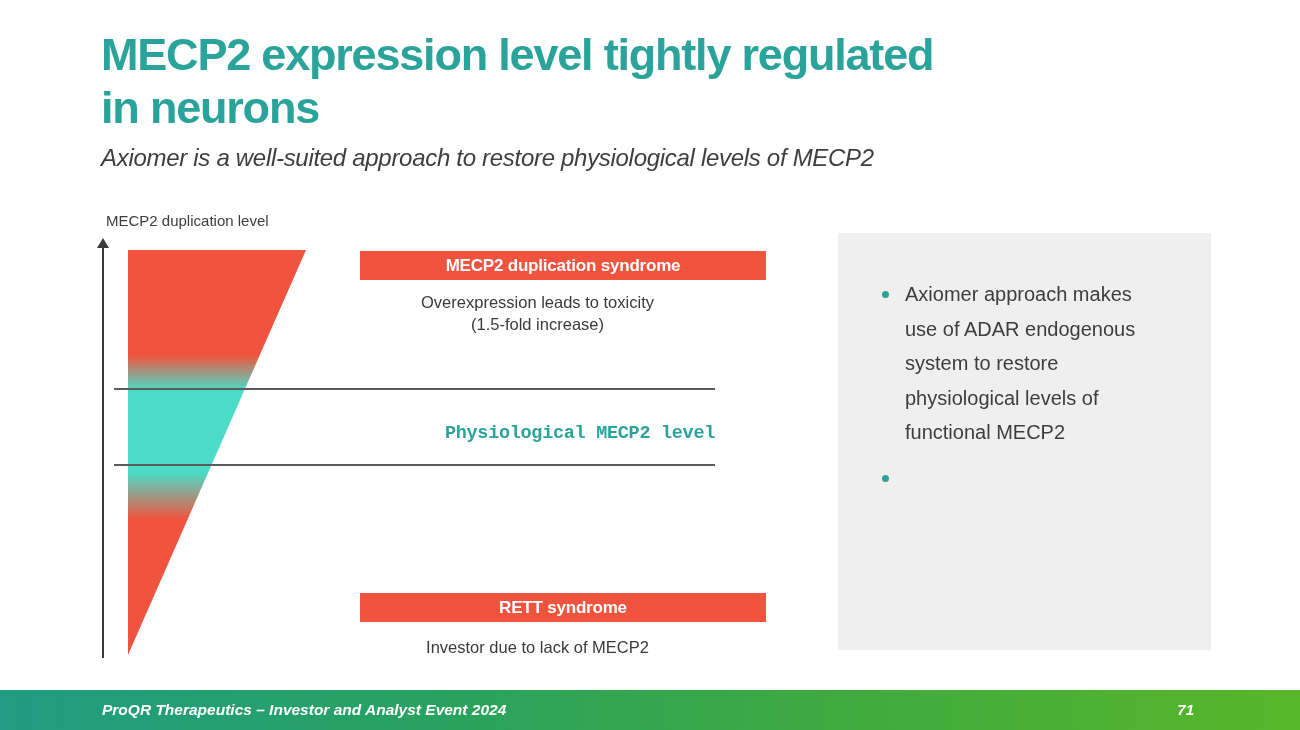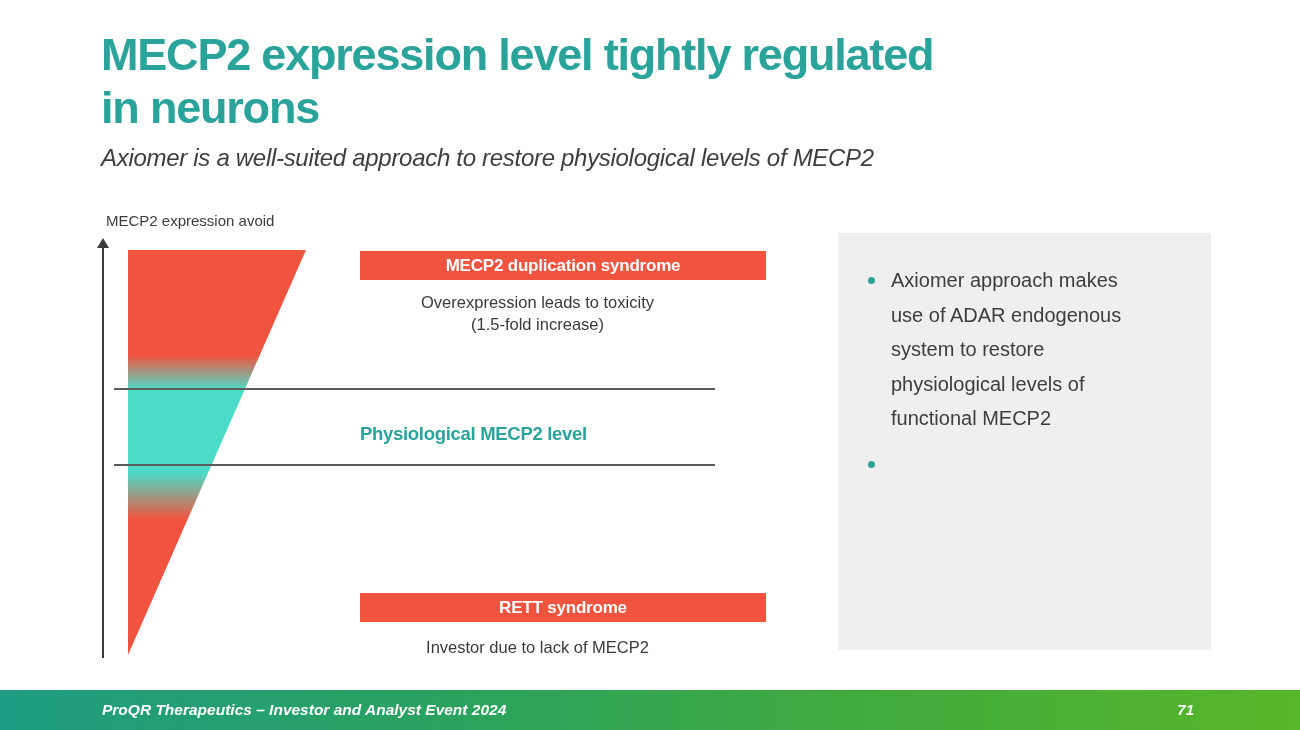--- a/index.html
+++ b/index.html
@@ -117,7 +117,7 @@
   </div>
   <div class="subtitle">Axiomer is a well-suited approach to restore physiological levels of MECP2</div>
 
-  <div class="axis-label">MECP2 expression avoid</div>
+  <div class="axis-label">MECP2 duplication level</div>
   <div class="y-axis-arrow"></div>
   <div class="y-axis"></div>
   <div class="wedge"></div>

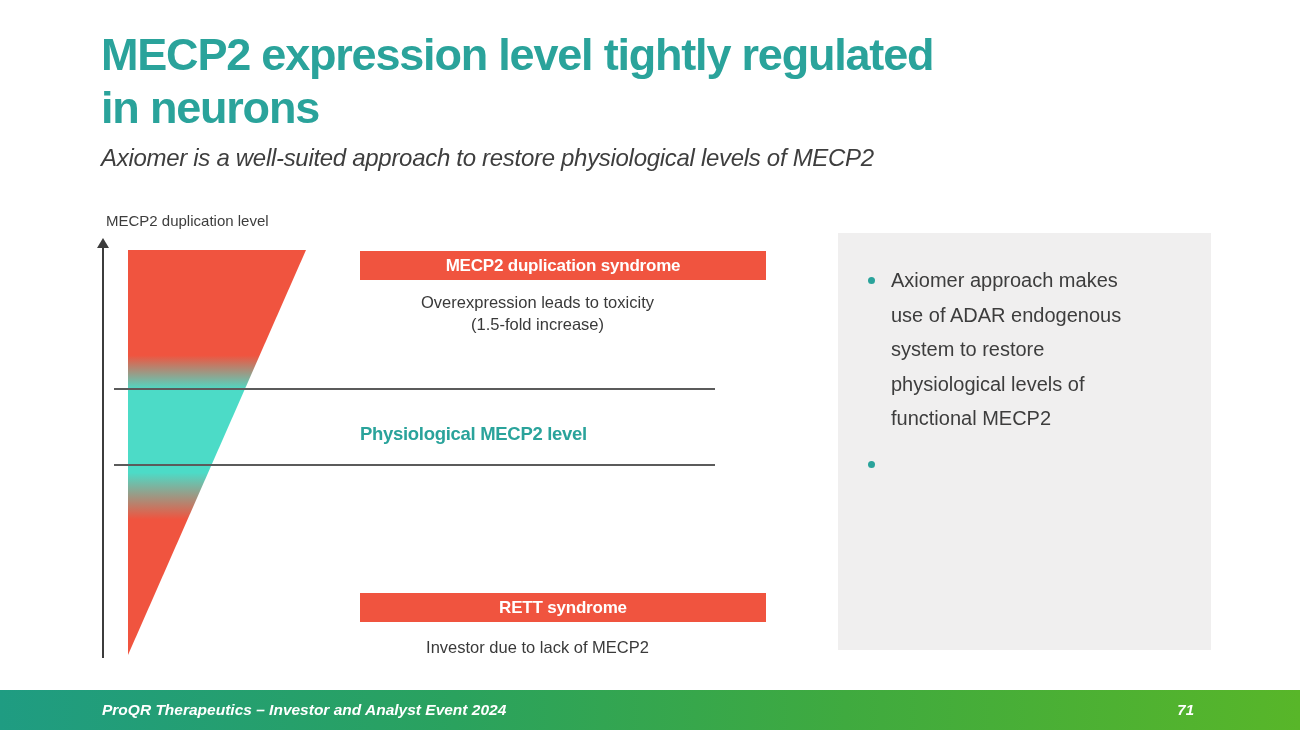--- a/index.html
+++ b/index.html
@@ -77,7 +77,7 @@
     background:var(--panel-gray);
   }
   .side-panel ul{
-    margin:0; padding:30px 20px 0 28px; list-style:none;
+    margin:14px; padding:30px 20px 0 28px; list-style:none;
   }
   .side-panel li{
     position:relative; padding-left:25px; margin-bottom:11px;

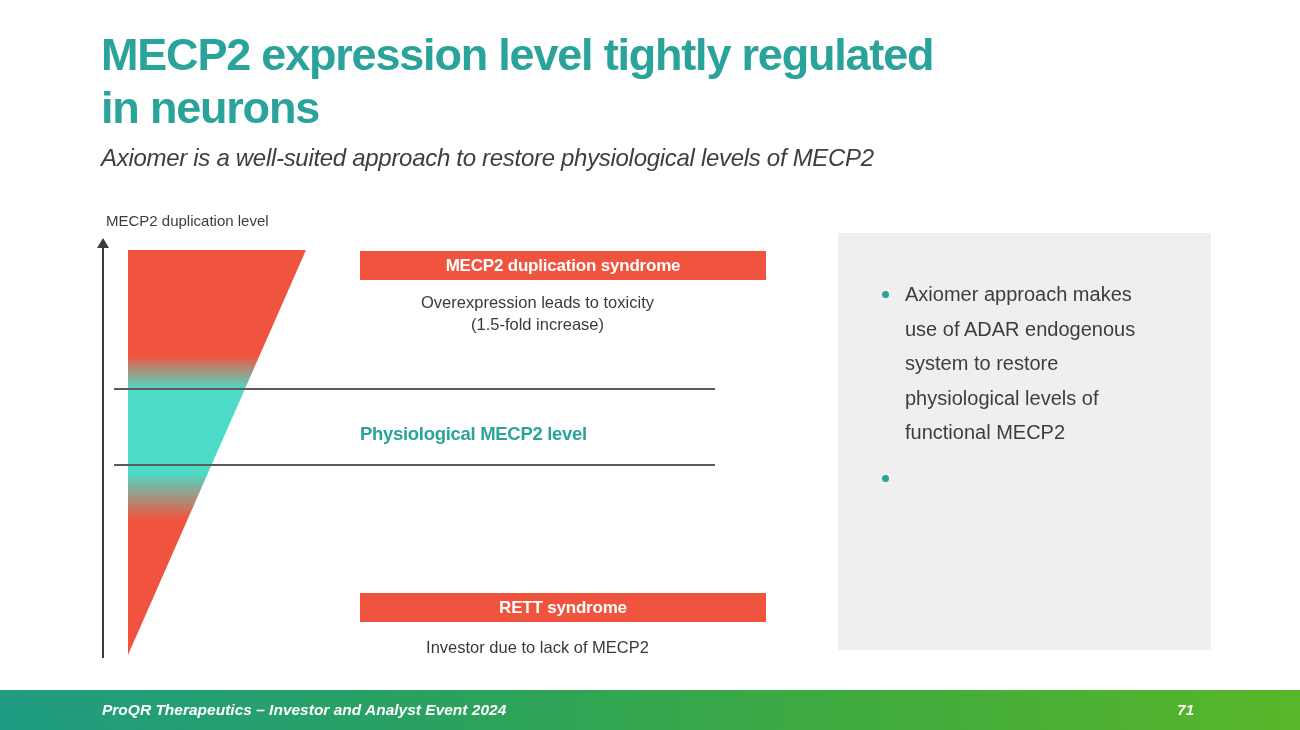--- a/index.html
+++ b/index.html
@@ -68,8 +68,8 @@
   .caption.duplication{top:291px;}
   .caption.rett{top:636px;}
   .phys-label{
-    position:absolute; left:360px; top:423px; width:355px; text-align:left;
-    font-weight:bold; font-size:18.5px; color:var(--title-teal); letter-spacing:-0.3px;
+    position:absolute; left:360px; top:423px; width:355px; text-align:right;
+    font-weight:bold; font-size:18.5px; color:var(--title-teal); letter-spacing:-0.3px;font-family:Liberation Mono, monospace;
   }
   
   .side-panel{

